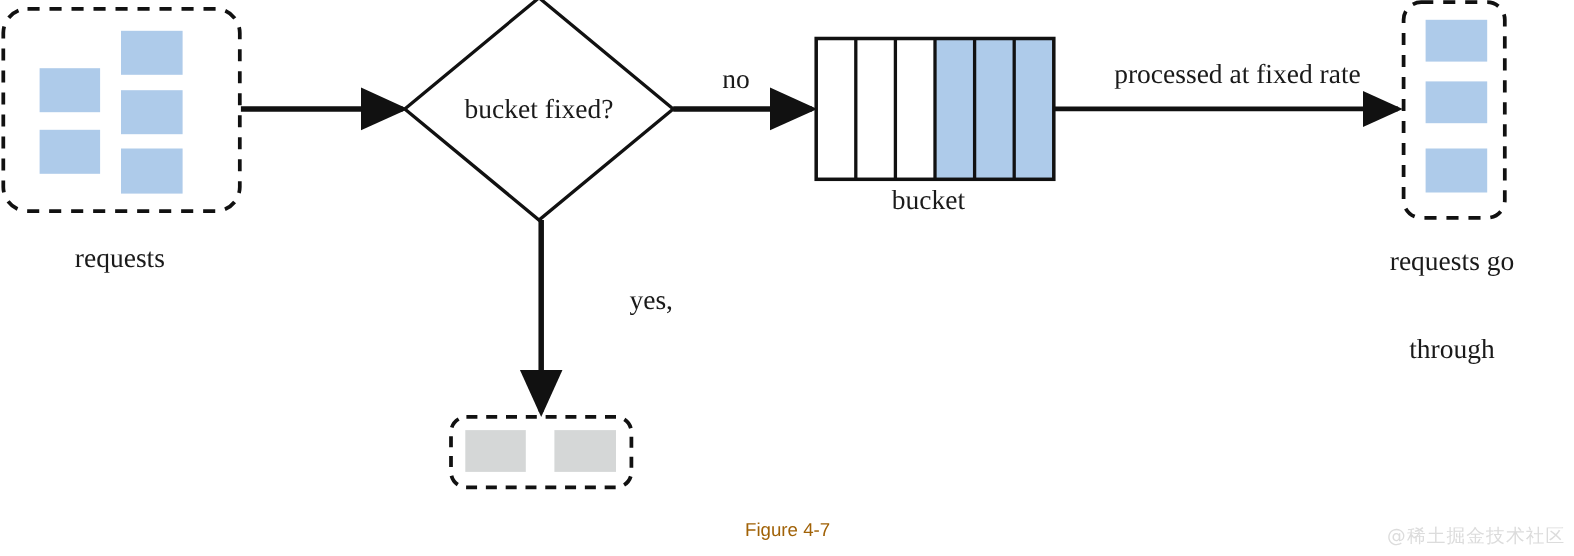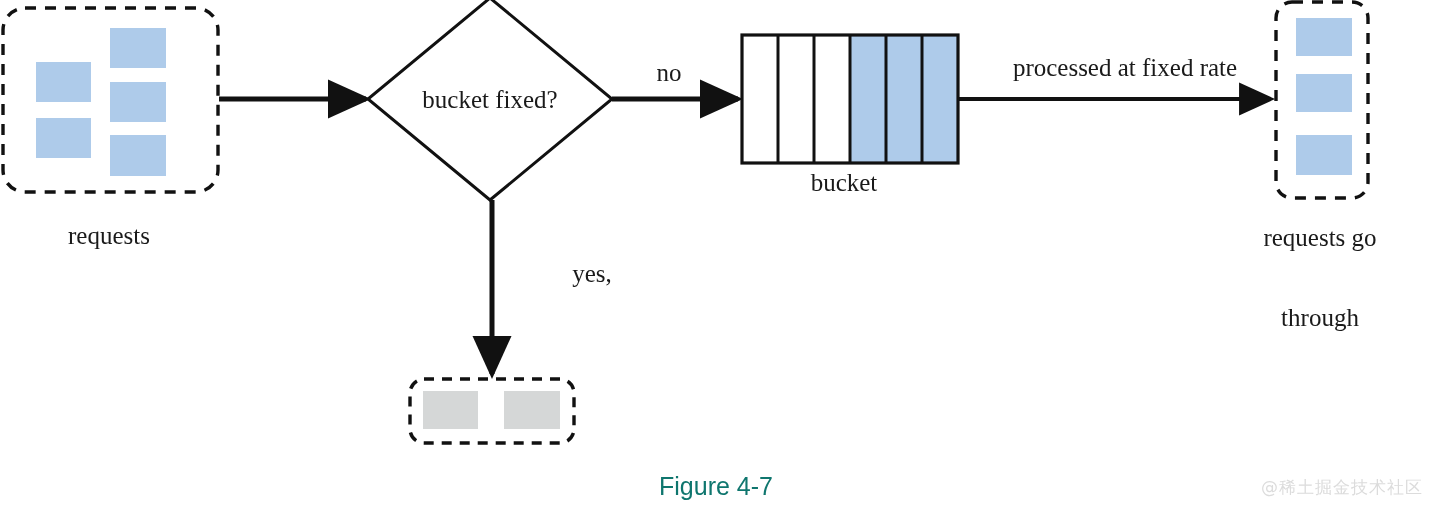--- a/index.html
+++ b/index.html
@@ -39,8 +39,8 @@
     position: absolute;
     left: 716px;
     top: 472px;
-    font-size: 25px;
-    color: #0f766e;
+    font-size: 17px;
+    color: #a16207;
     transform: translateX(-50%);
     white-space: pre;
   }

